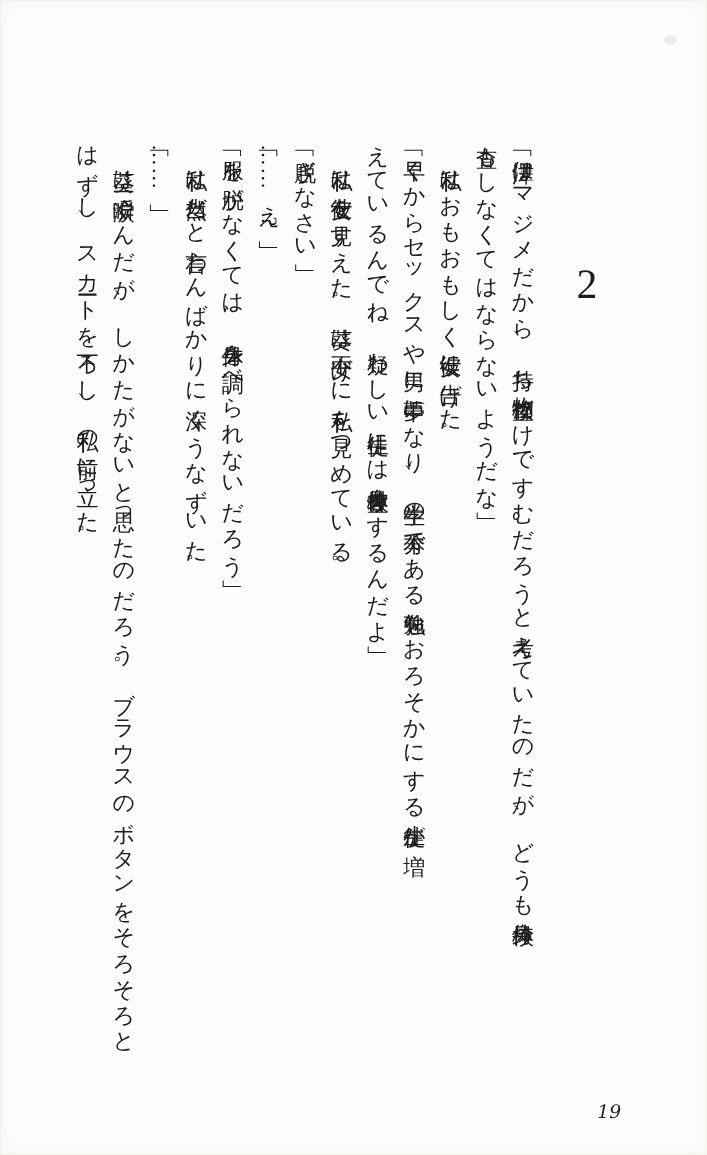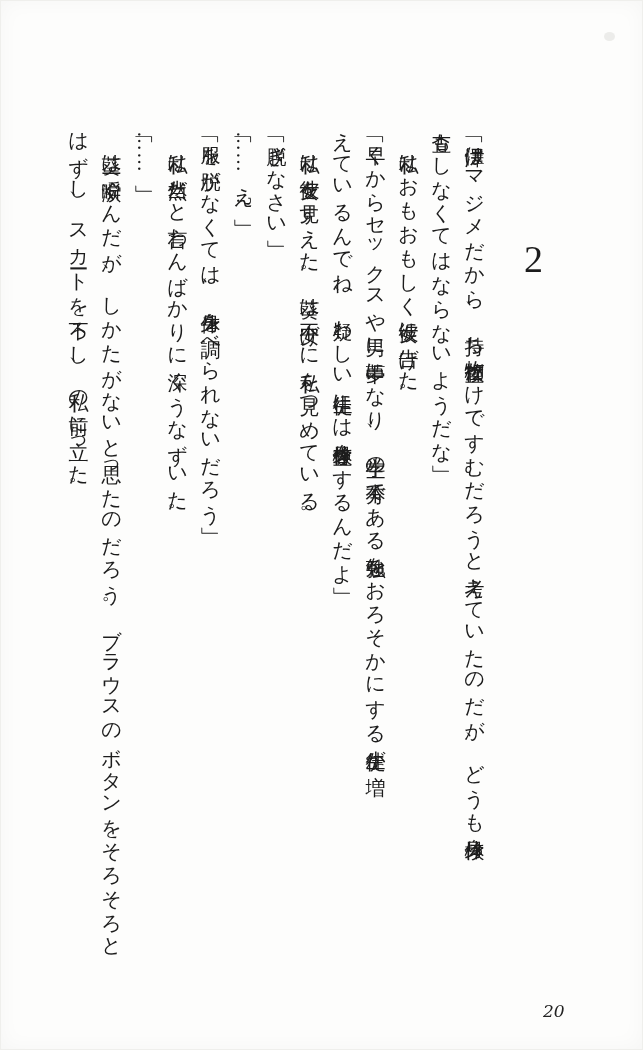--- a/index.html
+++ b/index.html
@@ -85,7 +85,7 @@
 
   <div class="scan-smudge"></div>
 
-  <div class="page-number">20</div>
+  <div class="page-number">19</div>
 </div>
 
 </body></html>

